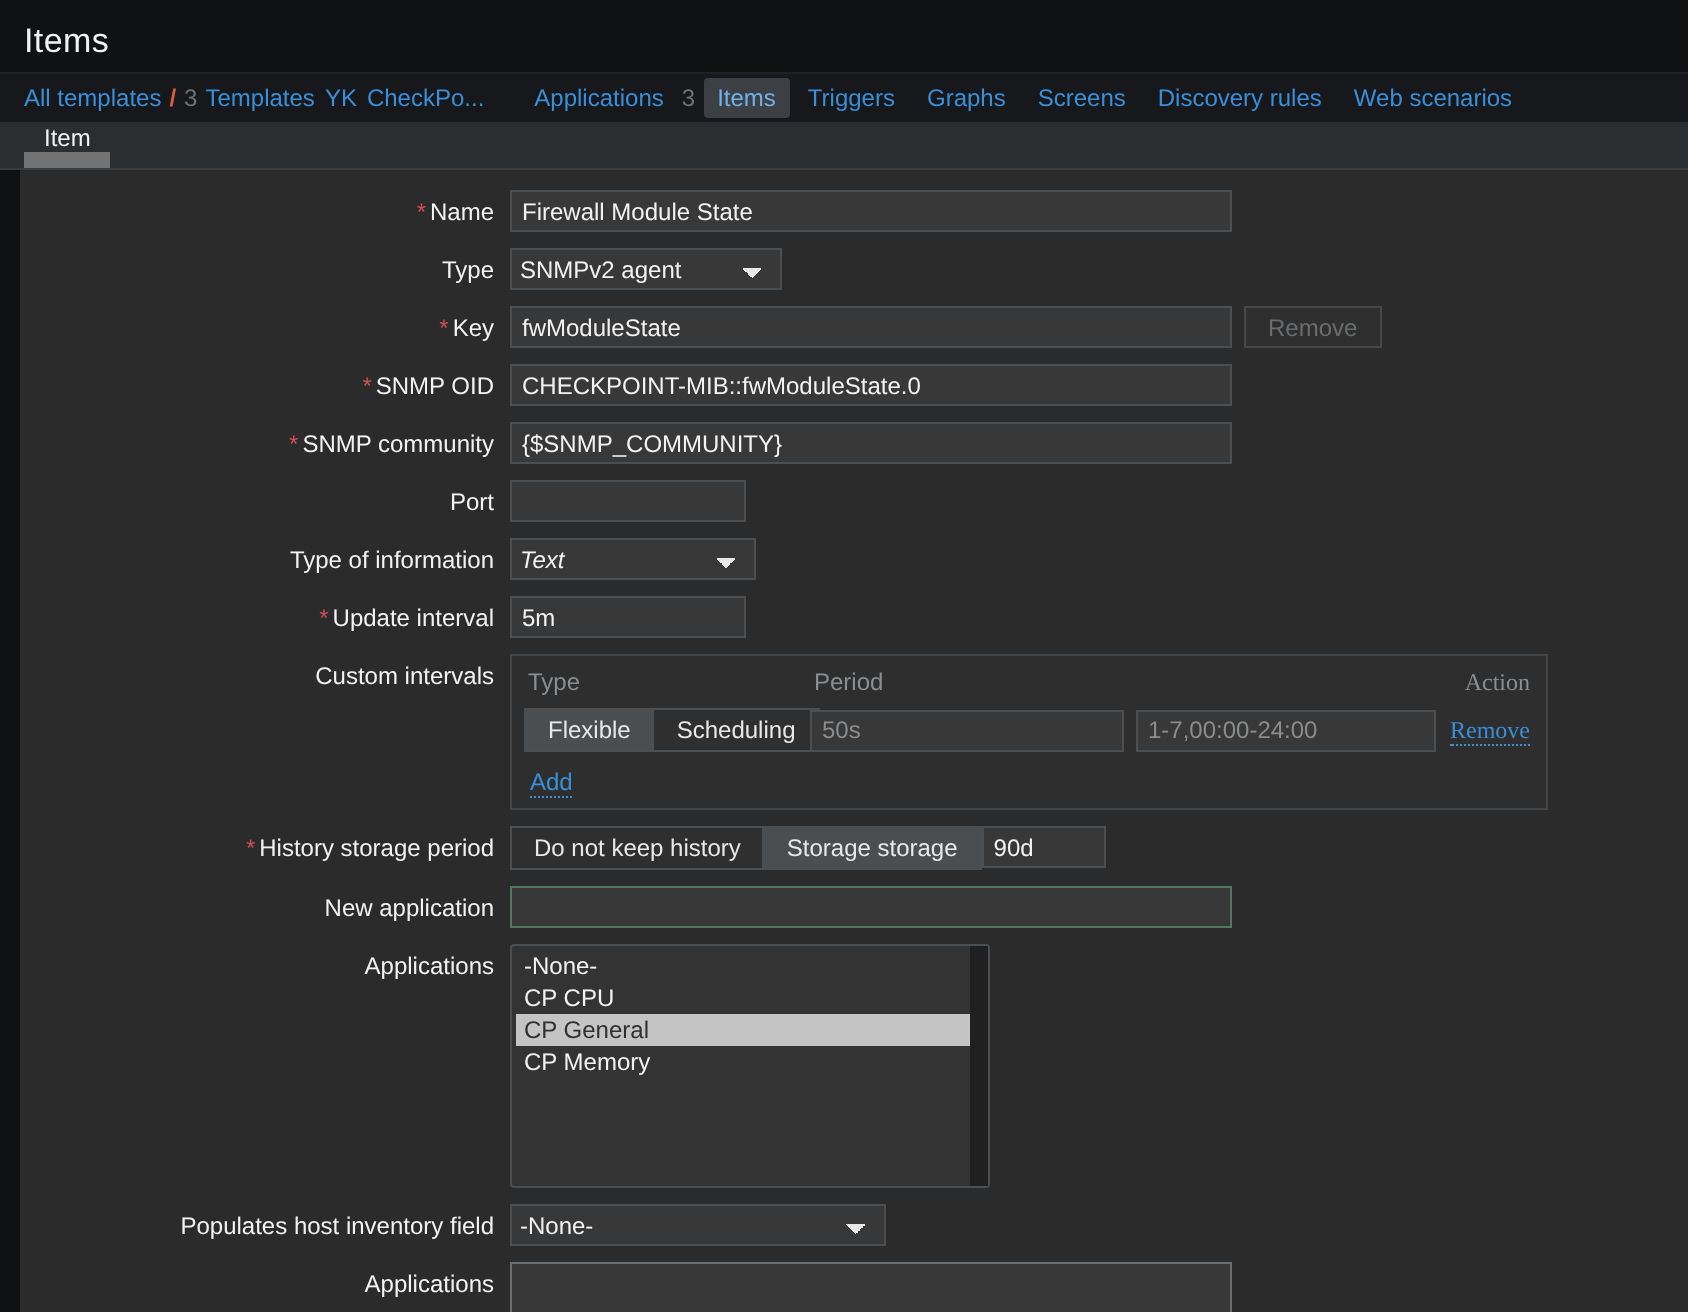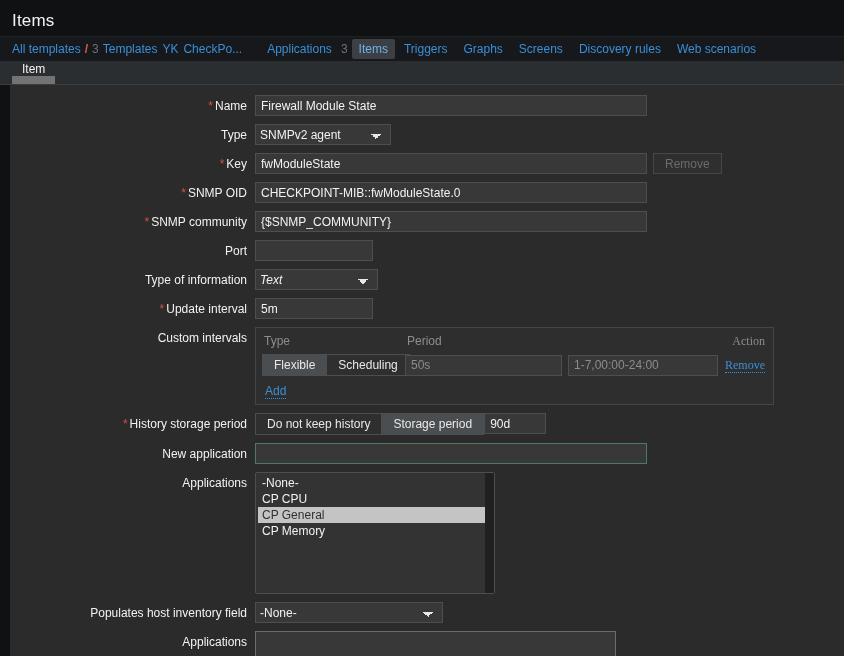--- a/index.html
+++ b/index.html
@@ -110,7 +110,7 @@
     outline: none;
   }
   input.txt::placeholder { color: #77797b; }
-  input.w-big { width: 392px; }
+  input.w-big { width: 361px; }
   input.w-mid { width: 118px; }
 
   input.focus-green { border: 1px solid #4e7b5f; }

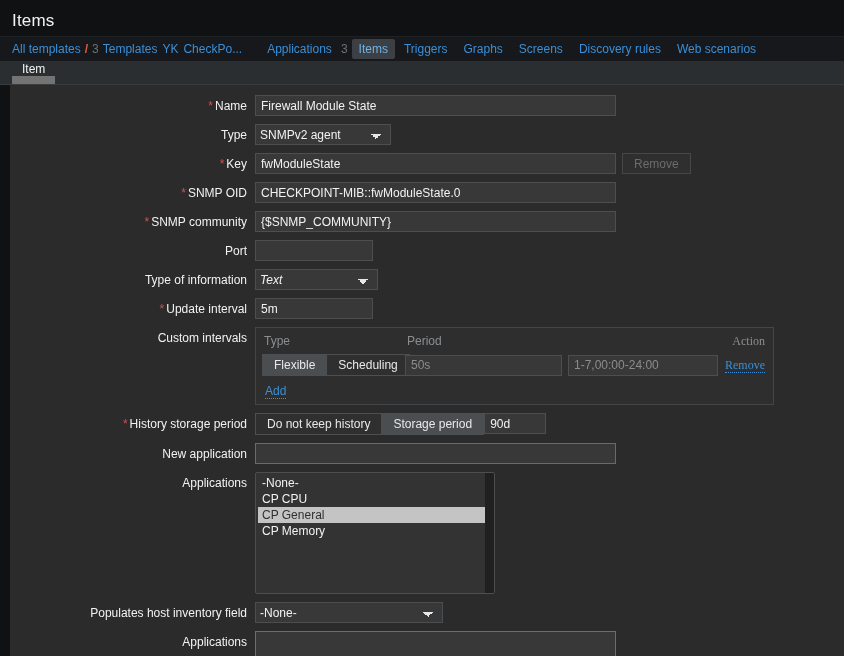--- a/index.html
+++ b/index.html
@@ -371,7 +371,7 @@
       <div class="ctl">
         <span class="toggle">
           <span class="opt">Do not keep history</span>
-          <span class="opt on">Storage period</span>
+          <span class="opt on">Storage storage</span>
         </span>
         <input class="txt" style="width: 62px; margin-left: -6px;" type="text" value="90d">
       </div>

